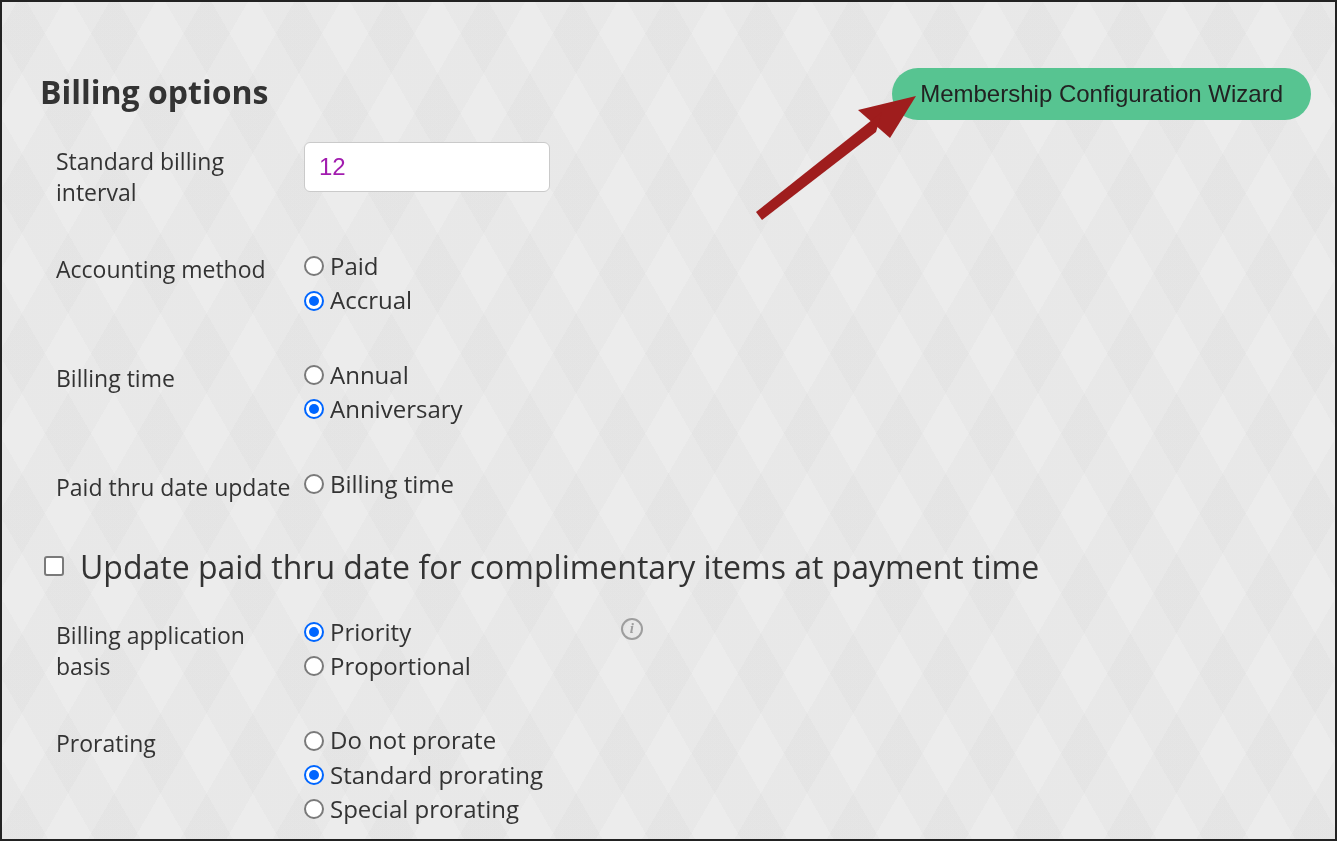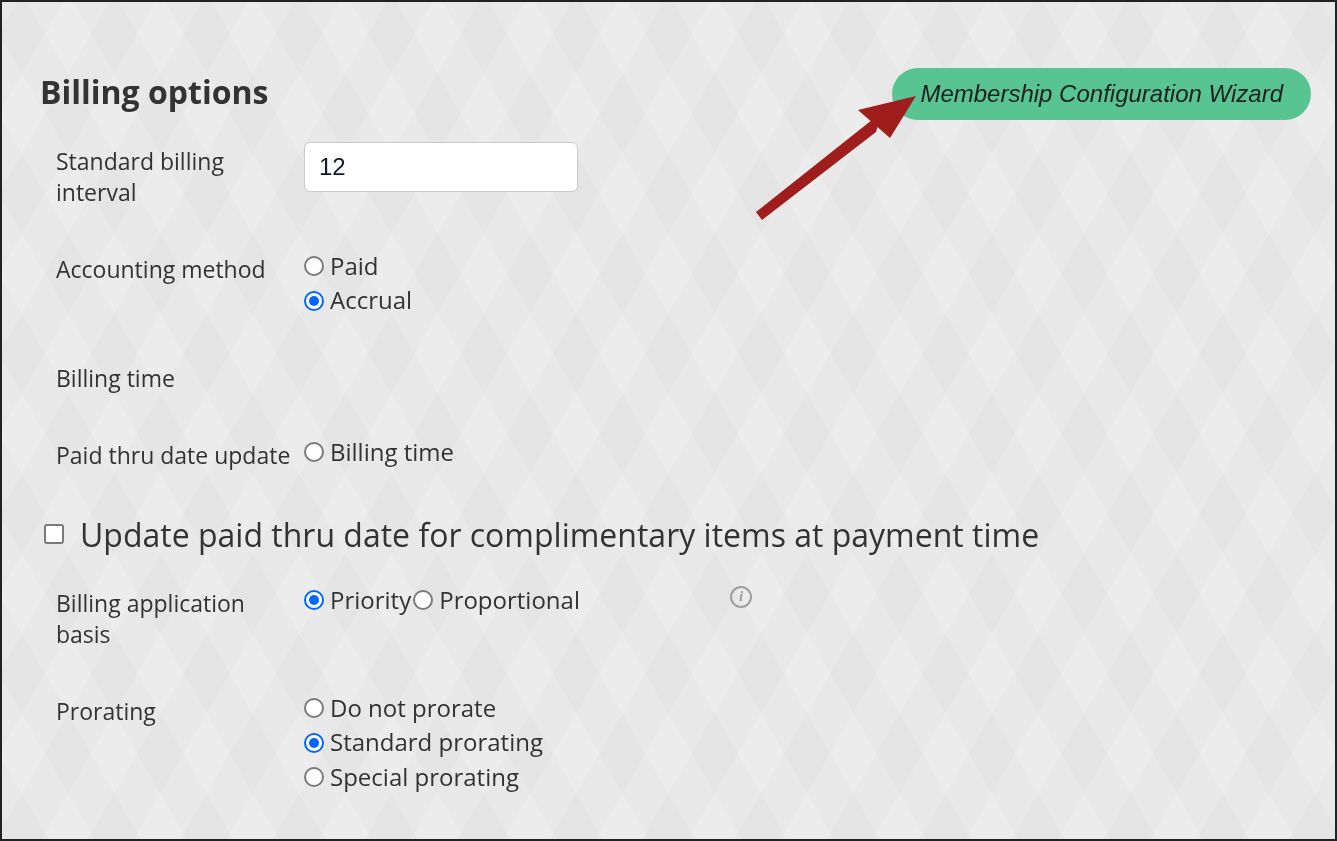--- a/index.html
+++ b/index.html
@@ -137,7 +137,6 @@
     align-items: center;
     border: none;
     cursor: pointer;
-    font-style: italic;
   }
   .arrow {
     position: absolute;

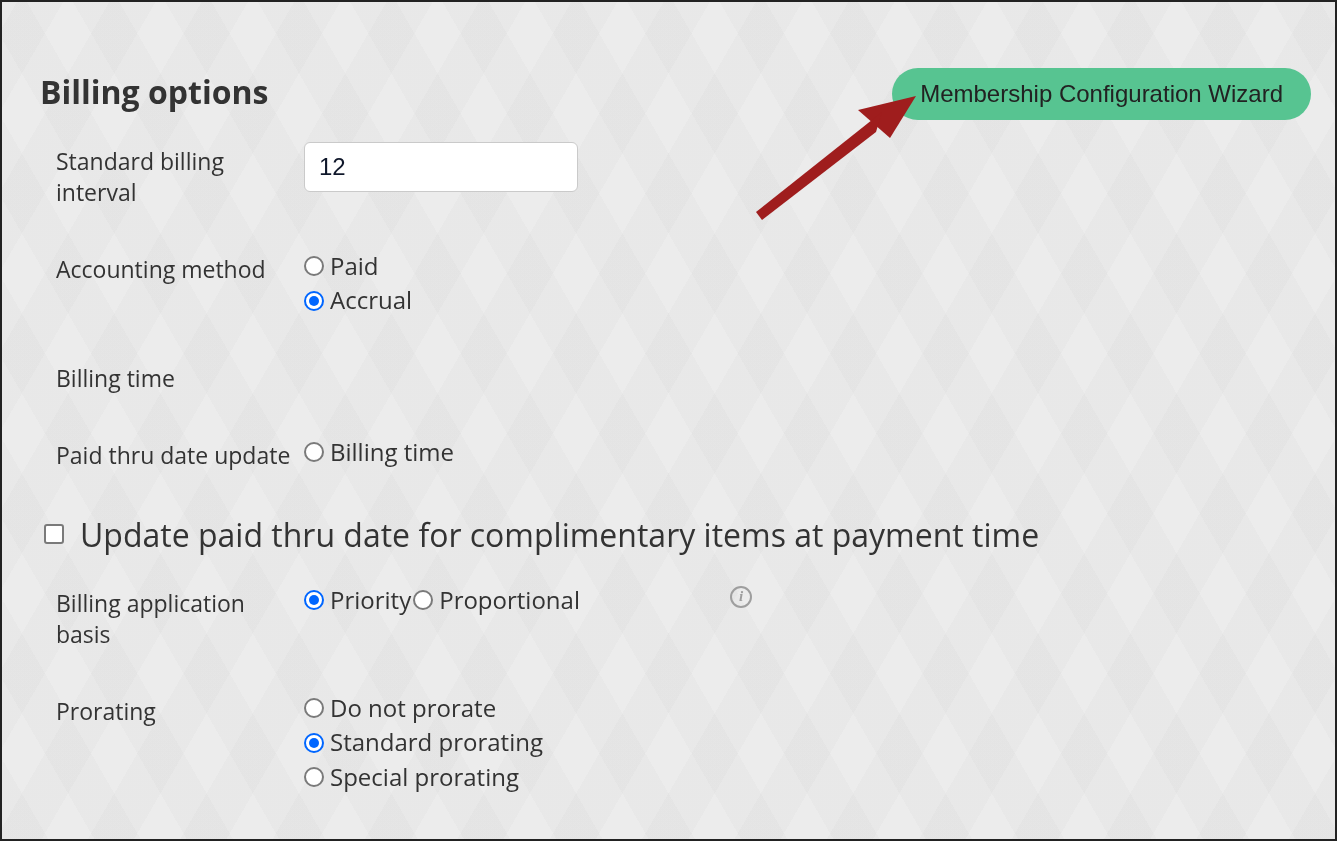--- a/index.html
+++ b/index.html
@@ -56,13 +56,13 @@
     gap: 2px;
   }
   input[type=text].txt {
-    width: 274px;
+    width: 246px;
     height: 50px;
     border: 1px solid #cacaca;
     border-radius: 6px;
     background: #fff;
     font-size: 24px;
-    color: #0f172a;
+    color: #a21caf;
     padding: 12px 14px;
   }
   .radio-line {

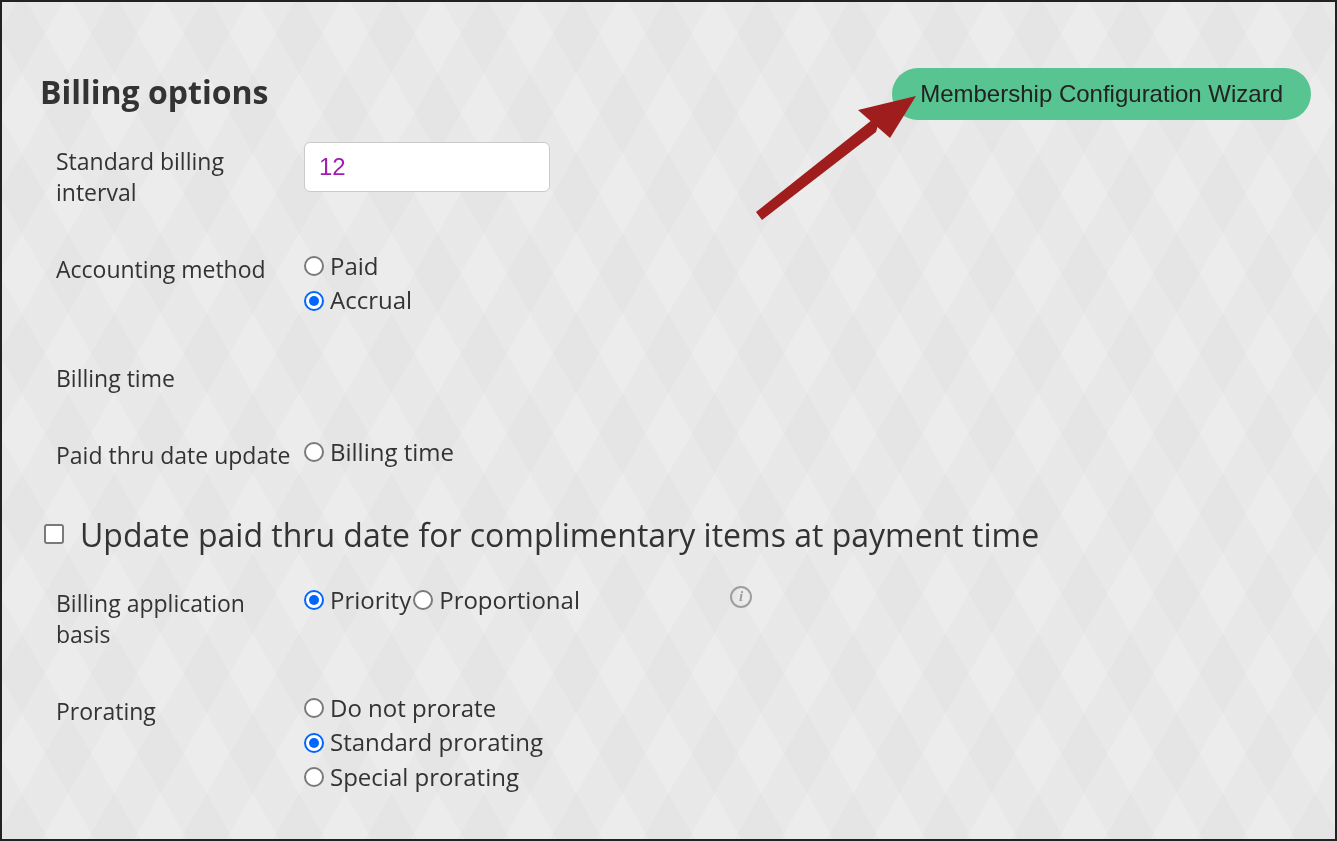--- a/index.html
+++ b/index.html
@@ -192,6 +192,20 @@
 
     <div class="row">
       <div class="label-col">Billing time</div>
+      <div class="ctrl-col">
+        <div class="radio-line">
+          <span class="radio">
+              <span class="dot"></span>
+            </span>
+          <span>Annual</span>
+        </div>
+        <div class="radio-line">
+          <span class="radio selected">
+              <span class="dot"></span>
+            </span>
+          <span>Anniversary</span>
+        </div>
+      </div>
     </div>
 
     <div class="row">

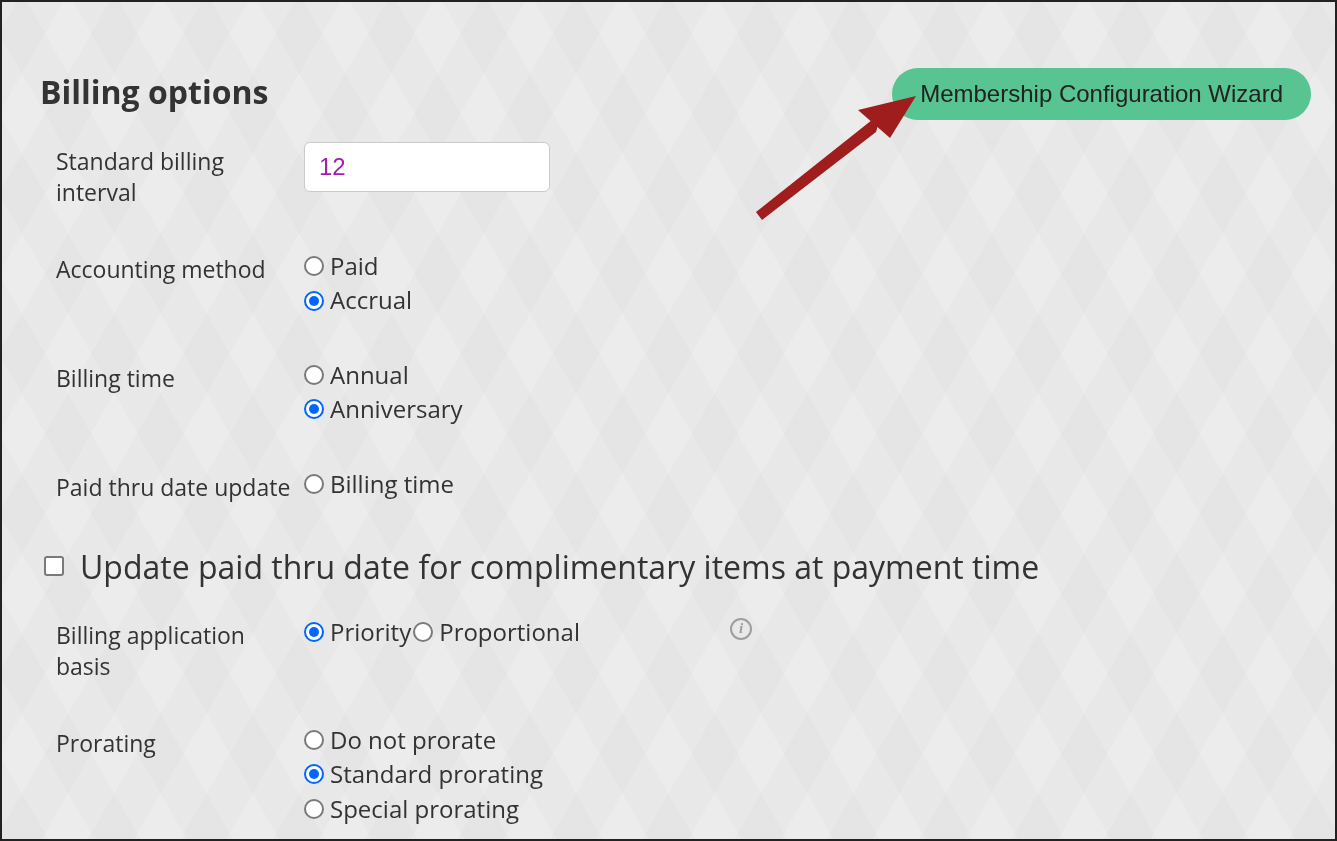--- a/index.html
+++ b/index.html
@@ -228,7 +228,7 @@
     <div class="row">
       <div class="label-col">Billing application basis</div>
       <div class="ctrl-col" style="flex-direction:row; align-items:flex-start;">
-        <div style="display:flex; flex-direction:row; gap:2px;">
+        <div style="display:flex; flex-direction:column; gap:2px;">
           <div class="radio-line">
             <span class="radio selected">
                 <span class="dot"></span>

